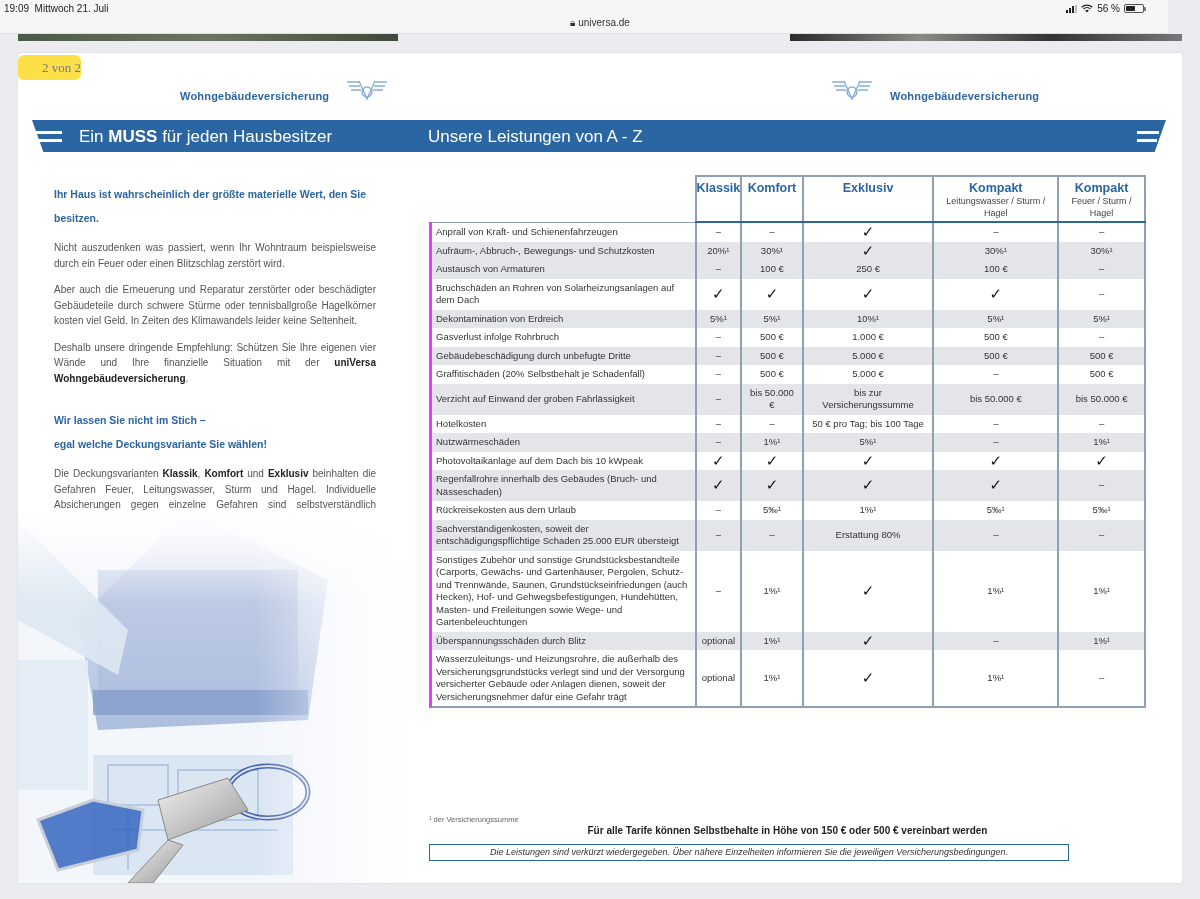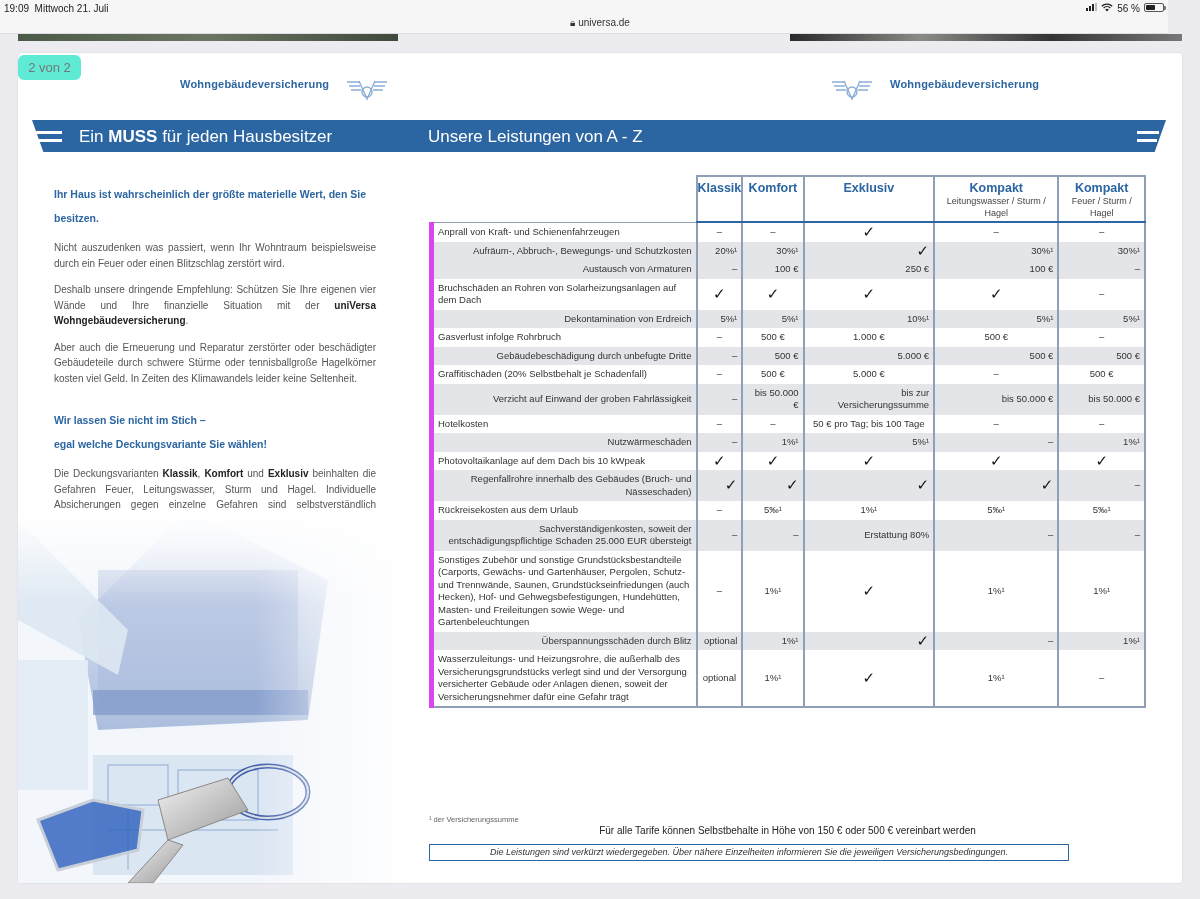--- a/index.html
+++ b/index.html
@@ -6,7 +6,7 @@
   html, body { width: 1200px; height: 899px; overflow: hidden; background: #ececf0; font-family: "Liberation Sans", sans-serif; }
   .statusbar { position: absolute; left: 0; top: 0; width: 1168px; height: 34px; background: #f6f6f7; border-bottom: 1px solid #dedee2; z-index: 5; }
   .sb-time { position: absolute; left: 4px; top: 3px; font-size: 10px; color: #222; }
-  .sb-right { position: absolute; right: 4px; top: 3px; font-size: 10px; color: #222; display: flex; gap: 4px; }
+  .sb-right { position: absolute; right: 24px; top: 3px; font-size: 10px; color: #222; display: flex; align-items: center; gap: 4px; }
   .sb-signal { display: inline-flex; align-items: flex-end; gap: 1px; height: 8px; }
   .sb-signal i { display: block; width: 2px; background: #222; }
   .battery { width: 20px; height: 9px; border: 1px solid #555; border-radius: 2px; position: relative; padding: 1px; }

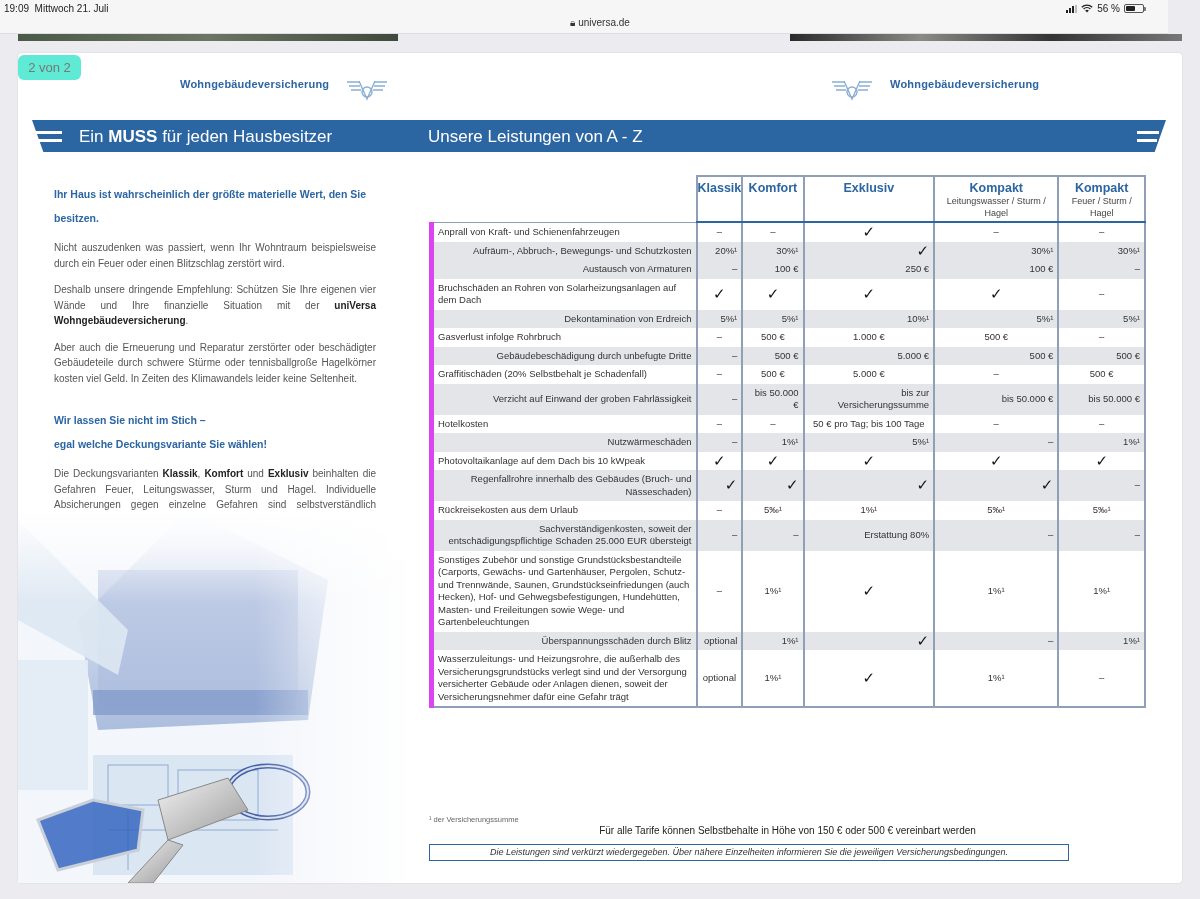--- a/index.html
+++ b/index.html
@@ -15,7 +15,7 @@
   .urlbar { position: absolute; left: 0; top: 17px; width: 1200px; text-align: center; font-size: 10px; color: #333; }
   .strip { position: absolute; top: 34px; height: 7px; }
   .page { position: absolute; left: 18px; top: 53px; width: 1164px; height: 830px; background: #fff; border-radius: 4px; box-shadow: 0 0 2px rgba(0,0,0,0.12); overflow: hidden; }
-  .pagecount { position: absolute; left: 18px; top: 55px; width: 63px; height: 25px; background: #5eead4; border-radius: 6px; font-size: 13px; color: #777; text-align: center; line-height: 25px; z-index: 4; }
+  .pagecount { position: absolute; left: 18px; top: 55px; width: 63px; height: 25px; background: #fde047; border-radius: 6px; font-size: 13px; color: #777; text-align: right; line-height: 25px; z-index: 4; font-family: Liberation Serif, serif; }
   .logo { position: absolute; top: 78px; display: flex; align-items: flex-start; gap: 16px; }
   .logo-text { font-size: 11px; font-weight: bold; color: #2c66a2; letter-spacing: 0.2px; }
   .banner { position: absolute; left: 32px; top: 120px; width: 1134px; height: 32px; background: #2c66a2; clip-path: polygon(0 0, 100% 0, 99% 100%, 1% 100%); }

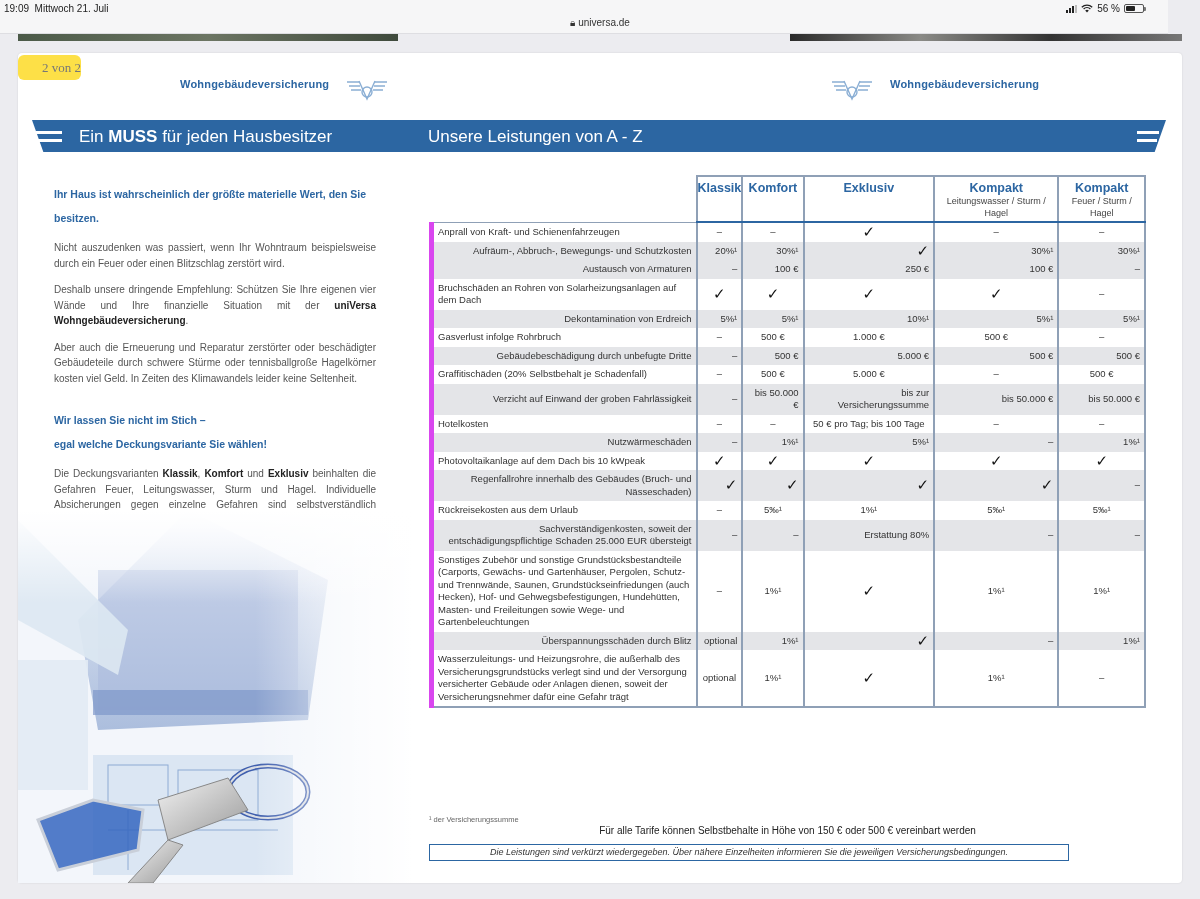--- a/index.html
+++ b/index.html
@@ -16,7 +16,7 @@
   .strip { position: absolute; top: 34px; height: 7px; }
   .page { position: absolute; left: 18px; top: 53px; width: 1164px; height: 830px; background: #fff; border-radius: 4px; box-shadow: 0 0 2px rgba(0,0,0,0.12); overflow: hidden; }
   .pagecount { position: absolute; left: 18px; top: 55px; width: 63px; height: 25px; background: #fde047; border-radius: 6px; font-size: 13px; color: #777; text-align: right; line-height: 25px; z-index: 4; font-family: Liberation Serif, serif; }
-  .logo { position: absolute; top: 78px; display: flex; align-items: flex-start; gap: 16px; }
+  .logo { position: absolute; top: 78px; display: flex; align-items: flex-end; gap: 16px; }
   .logo-text { font-size: 11px; font-weight: bold; color: #2c66a2; letter-spacing: 0.2px; }
   .banner { position: absolute; left: 32px; top: 120px; width: 1134px; height: 32px; background: #2c66a2; clip-path: polygon(0 0, 100% 0, 99% 100%, 1% 100%); }
   .banner-t { position: absolute; top: 127px; color: #fff; font-size: 17px; z-index: 3; }

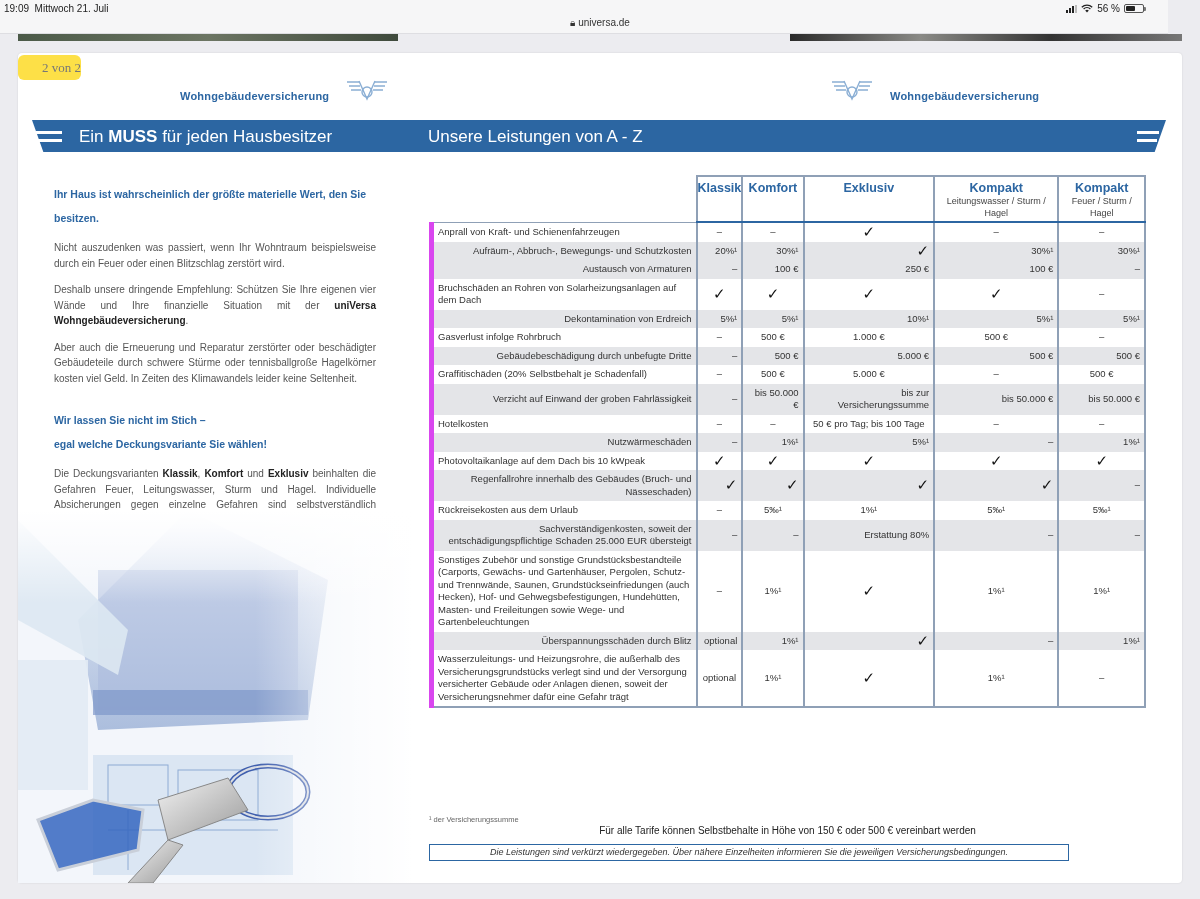--- a/index.html
+++ b/index.html
@@ -33,7 +33,7 @@
   .th-main { color: #2c66a2; font-weight: bold; font-size: 12.5px; display: block; }
   .th-sub { font-size: 9px; color: #444; display: block; line-height: 12px; }
   table.ben td { padding: 3px 4px; text-align: center; line-height: 12.5px; }
-  table.ben td.lbl { text-align: left; width: 265px; border-left: 5px solid #d946ef; }
+  table.ben td.lbl { text-align: left; width: 265px; border-left: 3px solid #d946ef; }
   table.ben tr.alt td { background: #e4e5e8; text-align: right; }
   table.ben tr:last-child td { border-bottom: 2px solid #8fa0b6; }
   .chk { font-size: 15px; color: #111; }

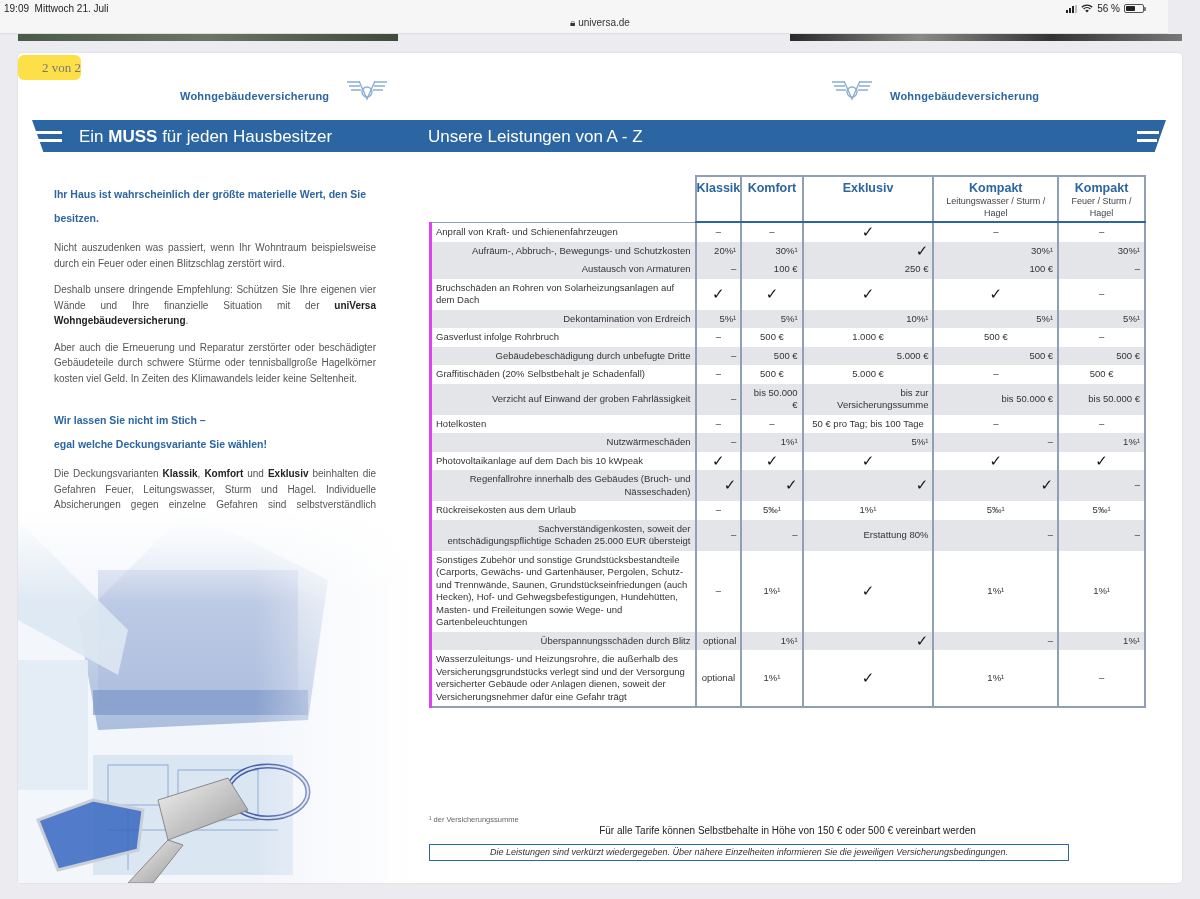--- a/index.html
+++ b/index.html
@@ -34,7 +34,7 @@
   .th-sub { font-size: 9px; color: #444; display: block; line-height: 12px; }
   table.ben td { padding: 3px 4px; text-align: center; line-height: 12.5px; }
   table.ben td.lbl { text-align: left; width: 265px; border-left: 3px solid #d946ef; }
-  table.ben tr.alt td { background: #e4e5e8; text-align: right; }
+  table.ben tr.alt td { background: #e4e5e8; }
   table.ben tr:last-child td { border-bottom: 2px solid #8fa0b6; }
   .chk { font-size: 15px; color: #111; }
   .footnote { position: absolute; left: 429px; top: 815px; font-size: 7.5px; color: #666; }

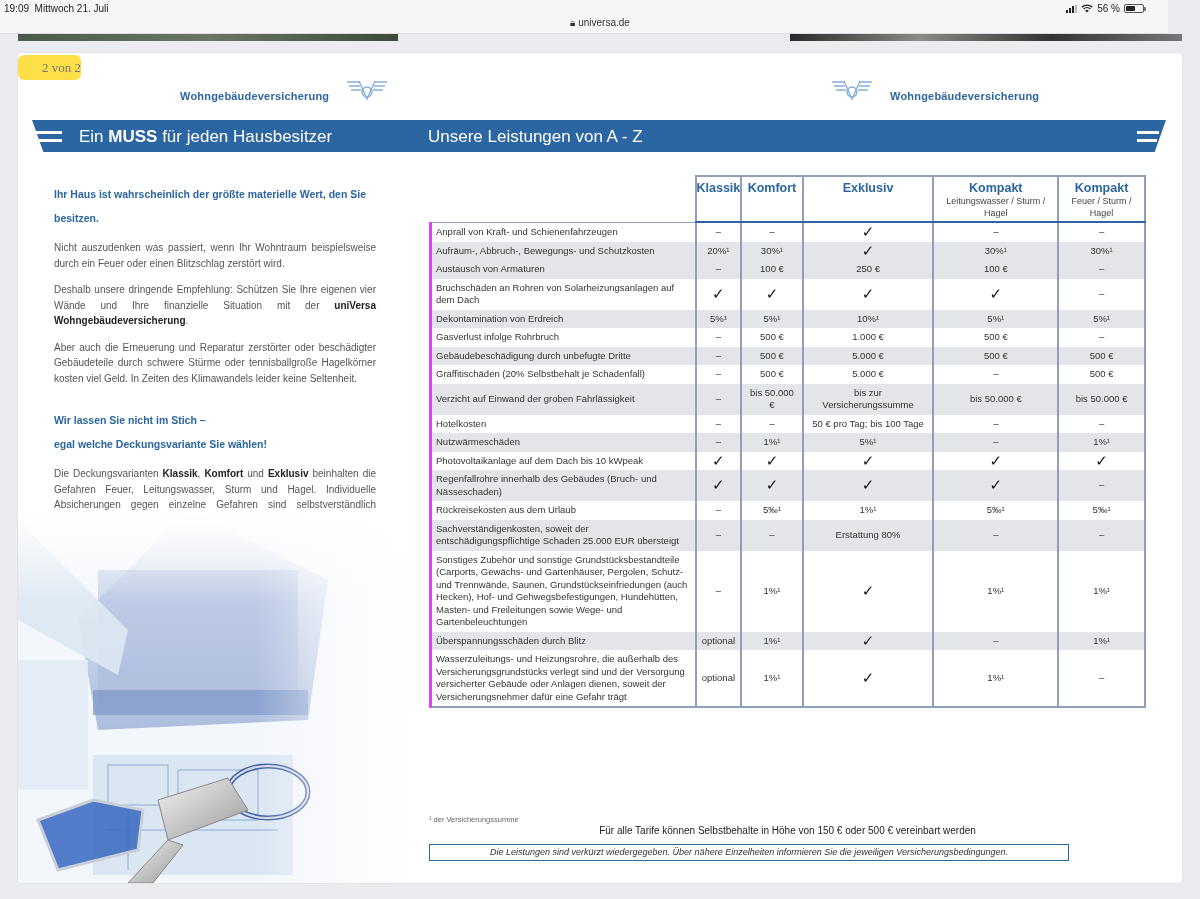--- a/index.html
+++ b/index.html
@@ -105,8 +105,8 @@
 <div class="left">
   <h3>Ihr Haus ist wahrscheinlich der größte materielle Wert, den Sie besitzen.</h3>
   <p>Nicht auszudenken was passiert, wenn Ihr Wohntraum beispielsweise durch ein Feuer oder einen Blitzschlag zerstört wird.</p>
+  <p>Aber auch die Erneuerung und Reparatur zerstörter oder beschädigter Gebäudeteile durch schwere Stürme oder tennisballgroße Hagelkörner kosten viel Geld. In Zeiten des Klimawandels leider keine Seltenheit.</p>
   <p><span>Deshalb unsere dringende Empfehlung: Schützen Sie Ihre eigenen vier Wände und Ihre finanzielle Situation mit der </span><b>uniVersa Wohngebäudeversicherung</b><span>.</span></p>
-  <p>Aber auch die Erneuerung und Reparatur zerstörter oder beschädigter Gebäudeteile durch schwere Stürme oder tennisballgroße Hagelkörner kosten viel Geld. In Zeiten des Klimawandels leider keine Seltenheit.</p>
   <h3 style="margin-top:22px;"><span>Wir lassen Sie nicht im Stich –</span><br><span>egal welche Deckungsvariante Sie wählen!</span></h3>
   <p><span>Die Deckungsvarianten </span><b>Klassik</b><span>, </span><b>Komfort</b><span> und </span><b>Exklusiv</b><span> beinhalten die Gefahren Feuer, Leitungswasser, Sturm und Hagel. Individuelle Absicherungen gegen einzelne Gefahren sind selbstverständlich möglich.</span></p>
   <p><span>Die Deckungsvariante </span><b>Kompakt</b><span> beinhaltet entweder die Gefahren Leitungswasser, Sturm und Hagel oder Feuer, Sturm und Hagel.</span></p>

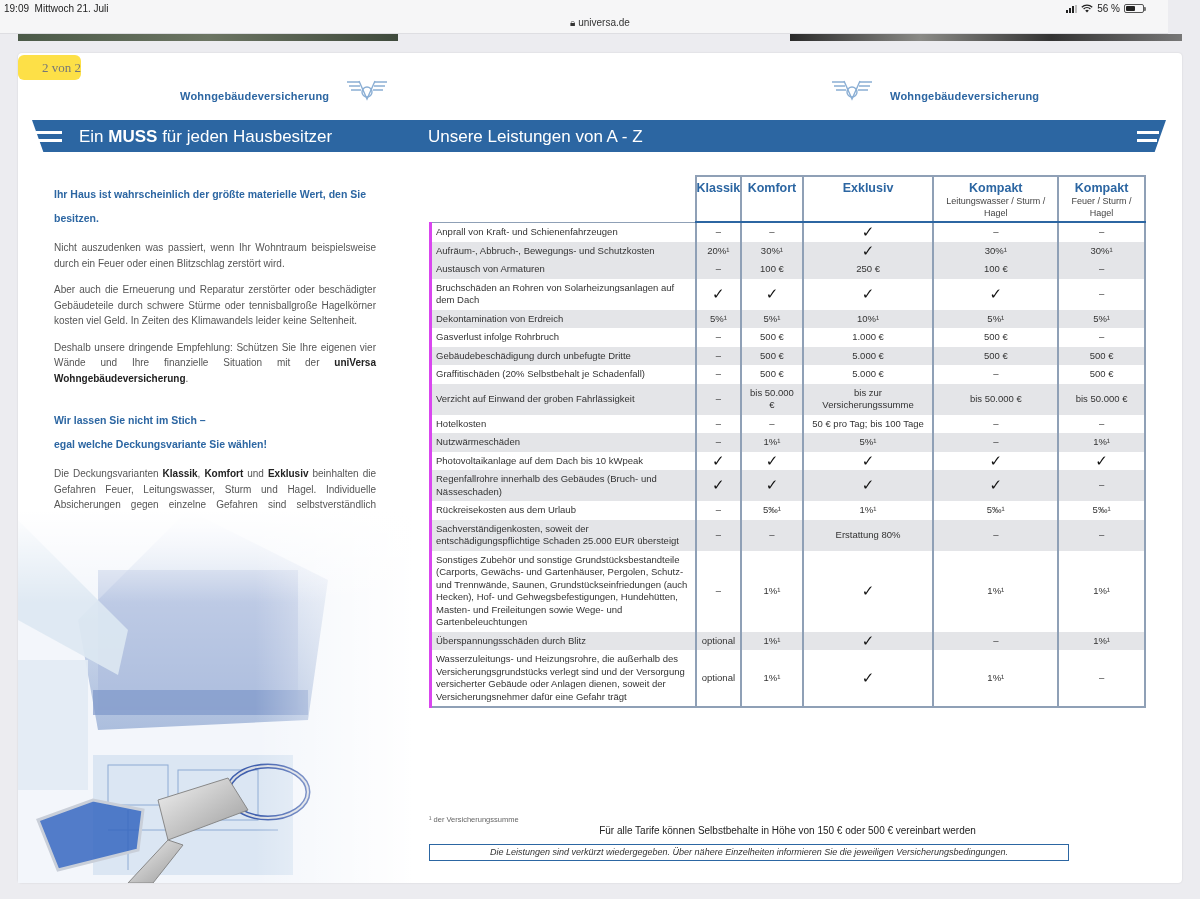--- a/index.html
+++ b/index.html
@@ -38,7 +38,7 @@
   table.ben tr:last-child td { border-bottom: 2px solid #8fa0b6; }
   .chk { font-size: 15px; color: #111; }
   .footnote { position: absolute; left: 429px; top: 815px; font-size: 7.5px; color: #666; }
-  .selbst { position: absolute; left: 429px; top: 825px; width: 717px; text-align: center; font-size: 10px; font-weight: normal; color: #222; }
+  .selbst { position: absolute; left: 429px; top: 825px; width: 717px; text-align: center; font-size: 10px; font-weight: bold; color: #222; }
   .disclaimer { position: absolute; left: 429px; top: 844px; width: 640px; height: 17px; border: 1px solid #2c66a2; font-size: 9px; font-style: italic; color: #333; text-align: center; line-height: 15px; }
 </style>
 </head>

